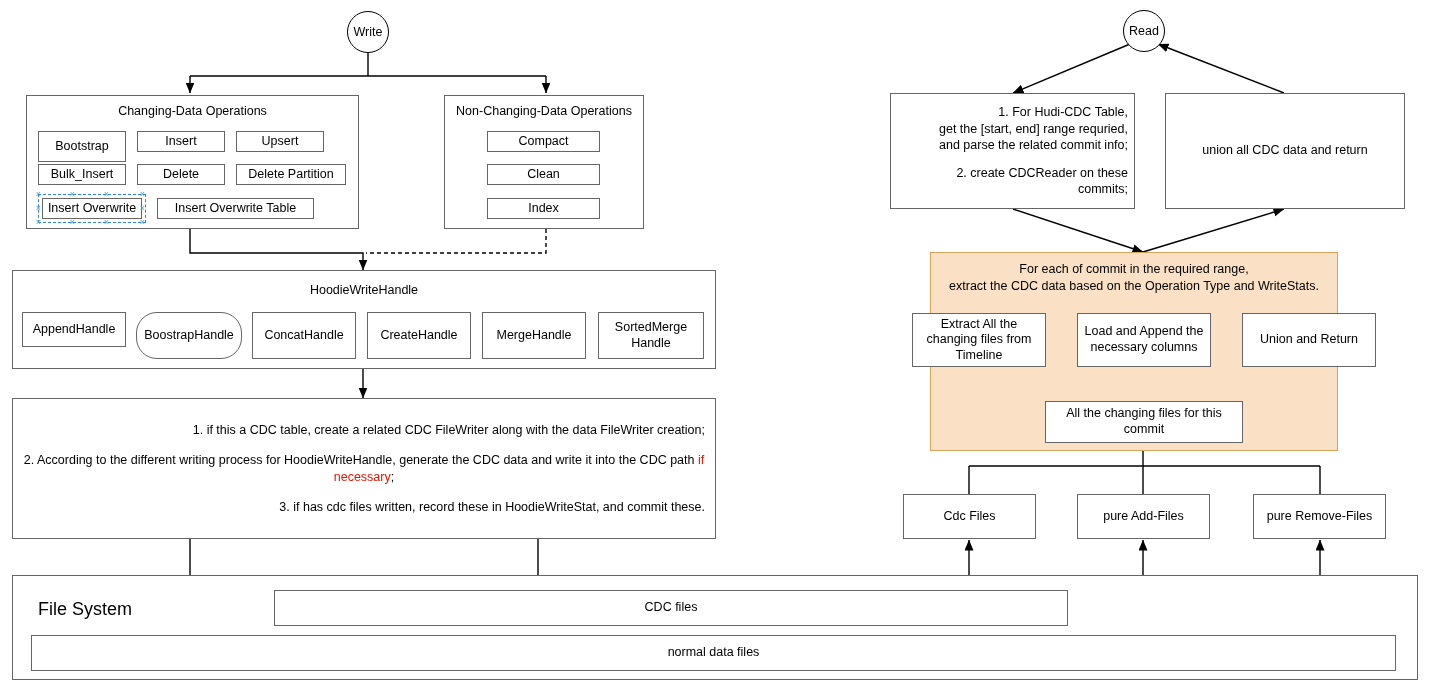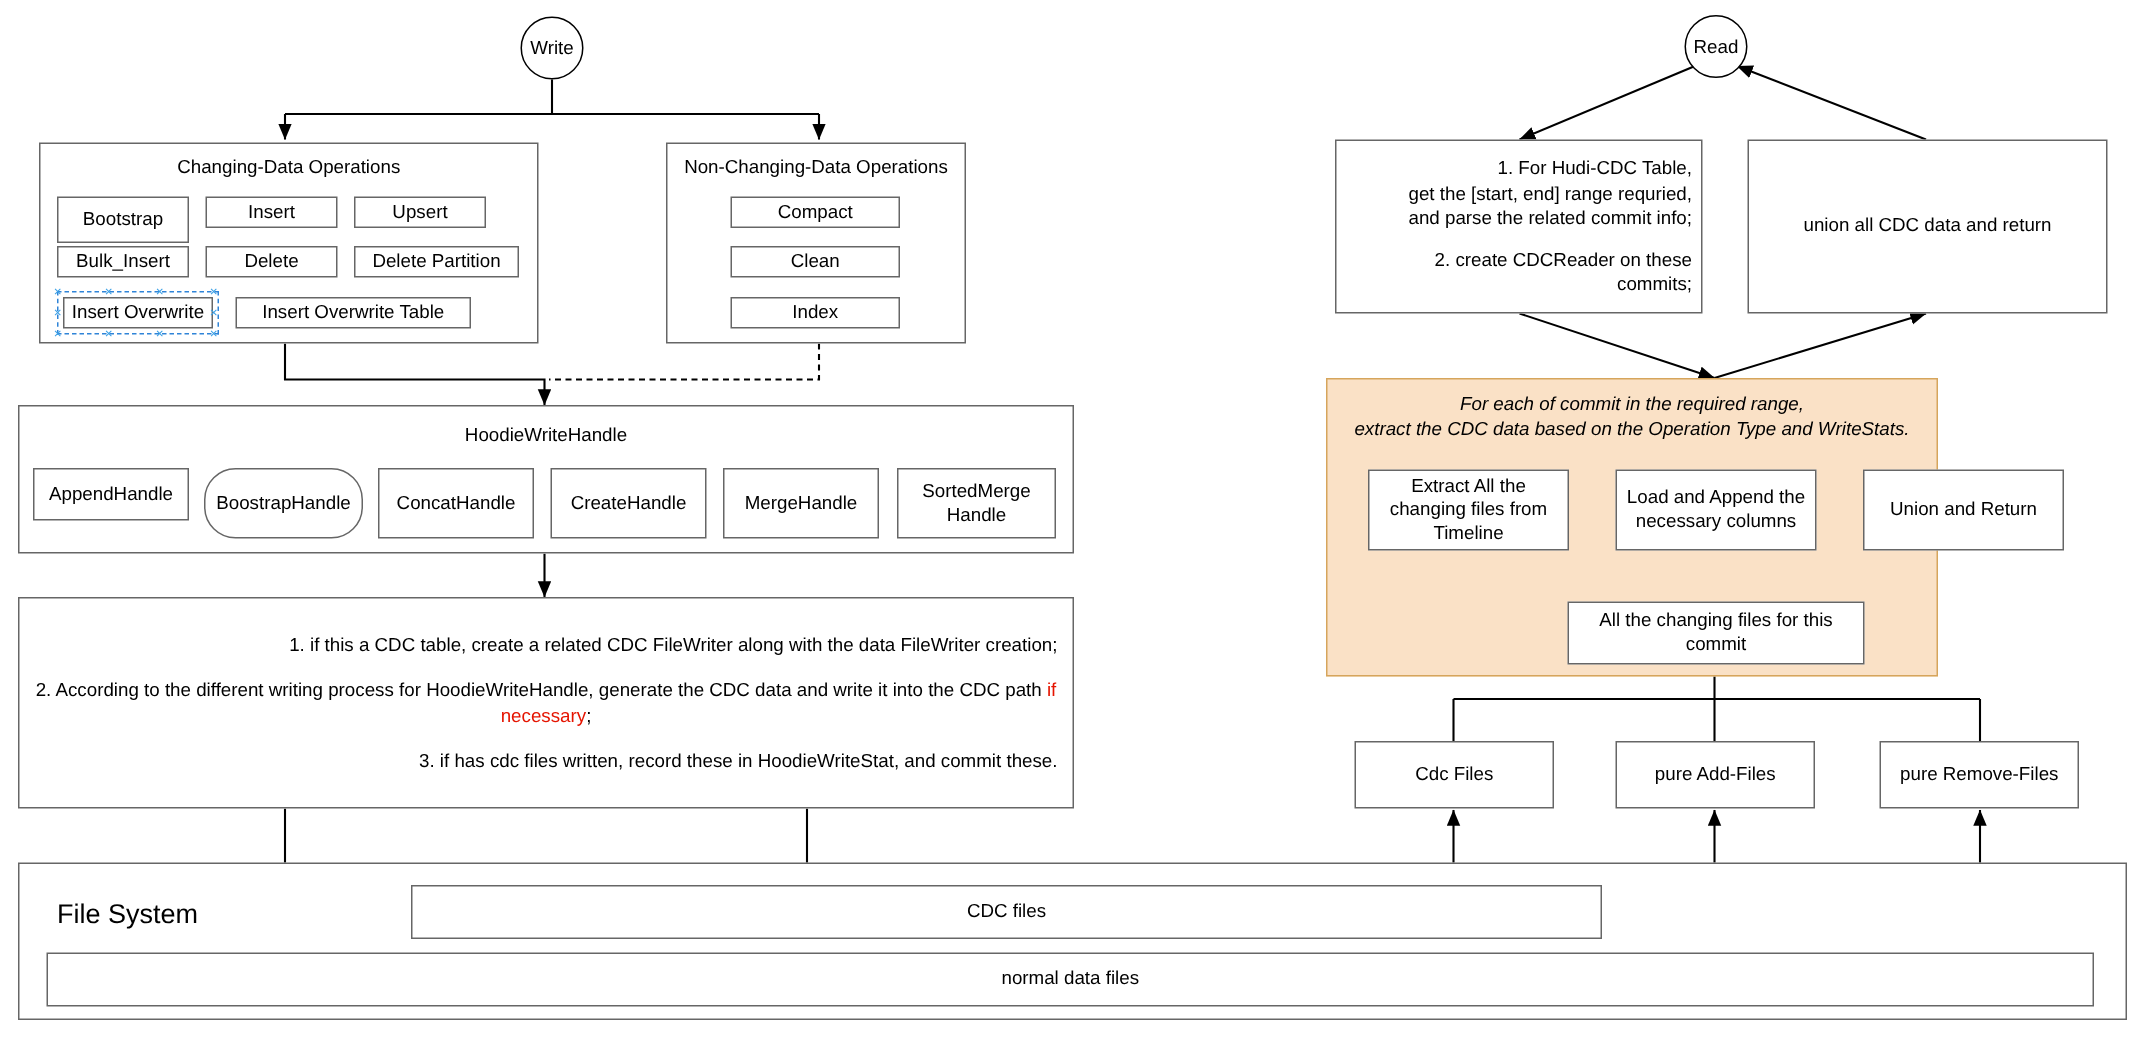--- a/index.html
+++ b/index.html
@@ -310,7 +310,7 @@
     <span>union all CDC data and return</span>
   </div>
 
-  <div class="panel-orange" style="left:884px; top:252px; width:408px; height:199px;font-style:italic;">
+  <div class="panel-orange" style="left:930px; top:252px; width:408px; height:199px;">
     <div class="panel-orange-title" style="top:8px;">
       <div>For each of commit in the required range,</div>
       <div>extract the CDC data based on the Operation Type and WriteStats.</div>

